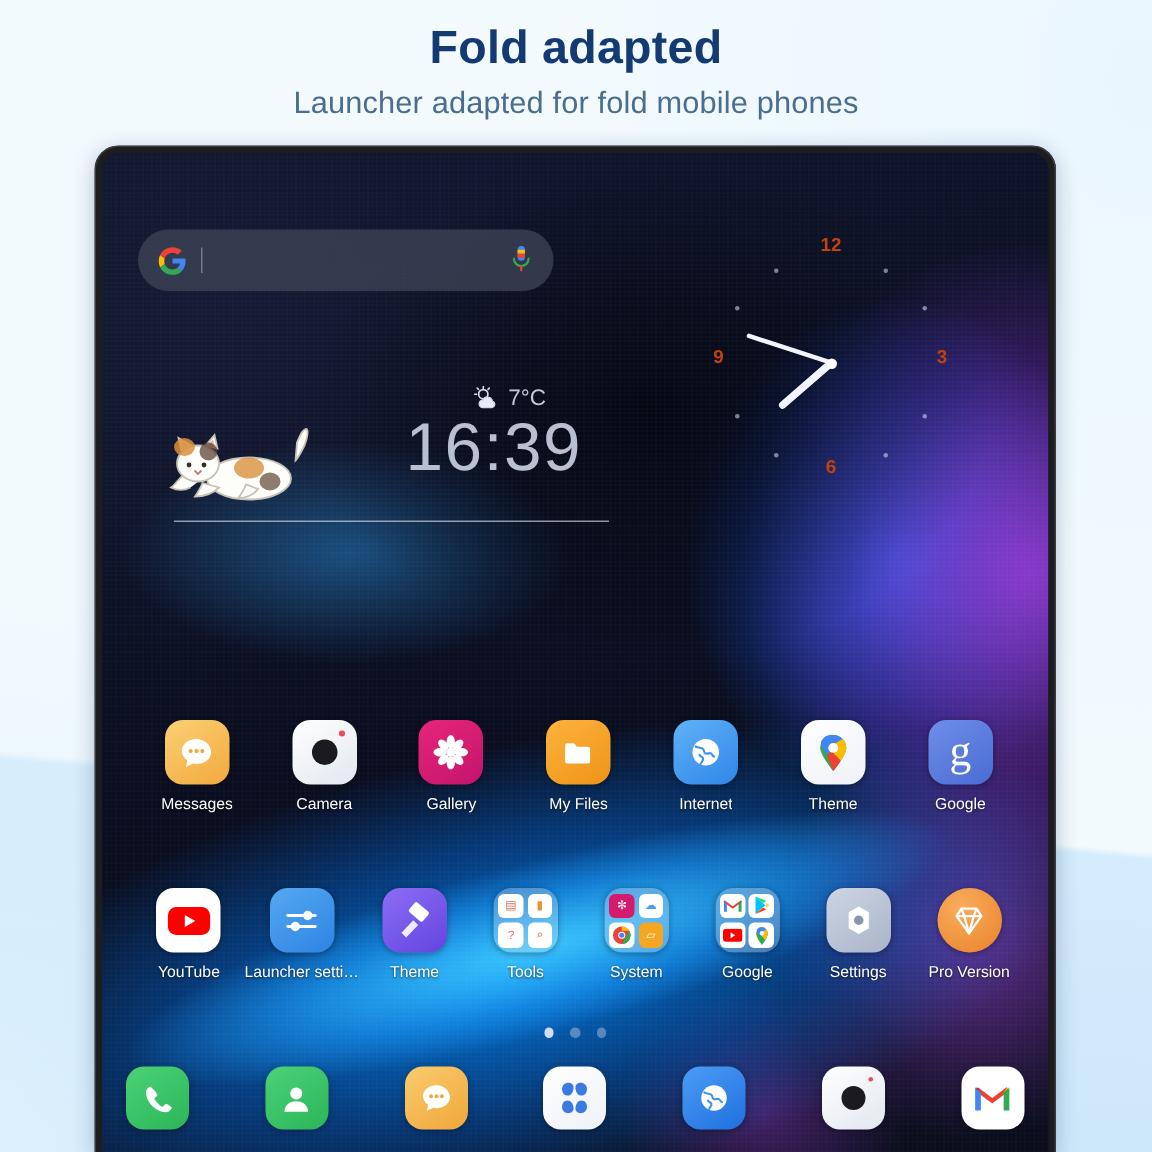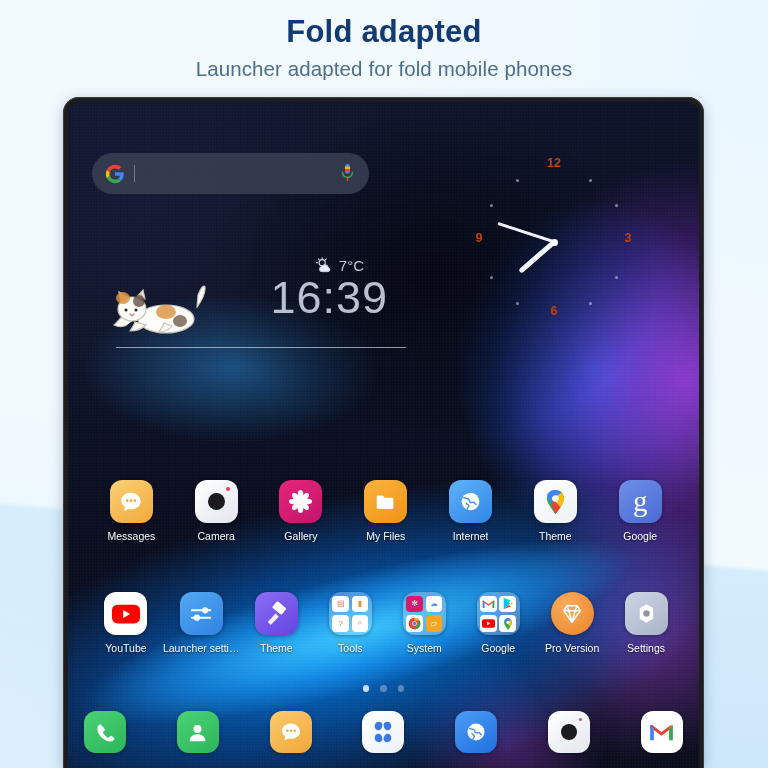--- a/index.html
+++ b/index.html
@@ -402,6 +402,16 @@
       </div>
 
       <div class="app-cell">
+        <div class="app-icon" style="background:linear-gradient(145deg,#cdd5e4,#aab4c8);">
+          <svg width="25" height="25" viewBox="0 0 26 26">
+            <path d="M13 3.5l7 4v11l-7 4-7-4v-11z" fill="#fff"></path>
+            <circle cx="13" cy="13" r="3.3" fill="#8c95a8"></circle>
+          </svg>
+        </div>
+        <div class="app-label">Settings</div>
+      </div>
+
+      <div class="app-cell">
         <div class="app-icon" style="border-radius:50%;background:radial-gradient(circle at 36% 30%,#f9ad5c,#ea8229);">
           <svg width="24" height="22" viewBox="0 0 26 24">
             <g fill="none" stroke="#fff" stroke-width="1.7" stroke-linejoin="round">
@@ -412,16 +422,6 @@
           </svg>
         </div>
         <div class="app-label">Pro Version</div>
-      </div>
-
-      <div class="app-cell">
-        <div class="app-icon" style="background:linear-gradient(145deg,#cdd5e4,#aab4c8);">
-          <svg width="25" height="25" viewBox="0 0 26 26">
-            <path d="M13 3.5l7 4v11l-7 4-7-4v-11z" fill="#fff"></path>
-            <circle cx="13" cy="13" r="3.3" fill="#8c95a8"></circle>
-          </svg>
-        </div>
-        <div class="app-label">Settings</div>
       </div>
     </div>
 

